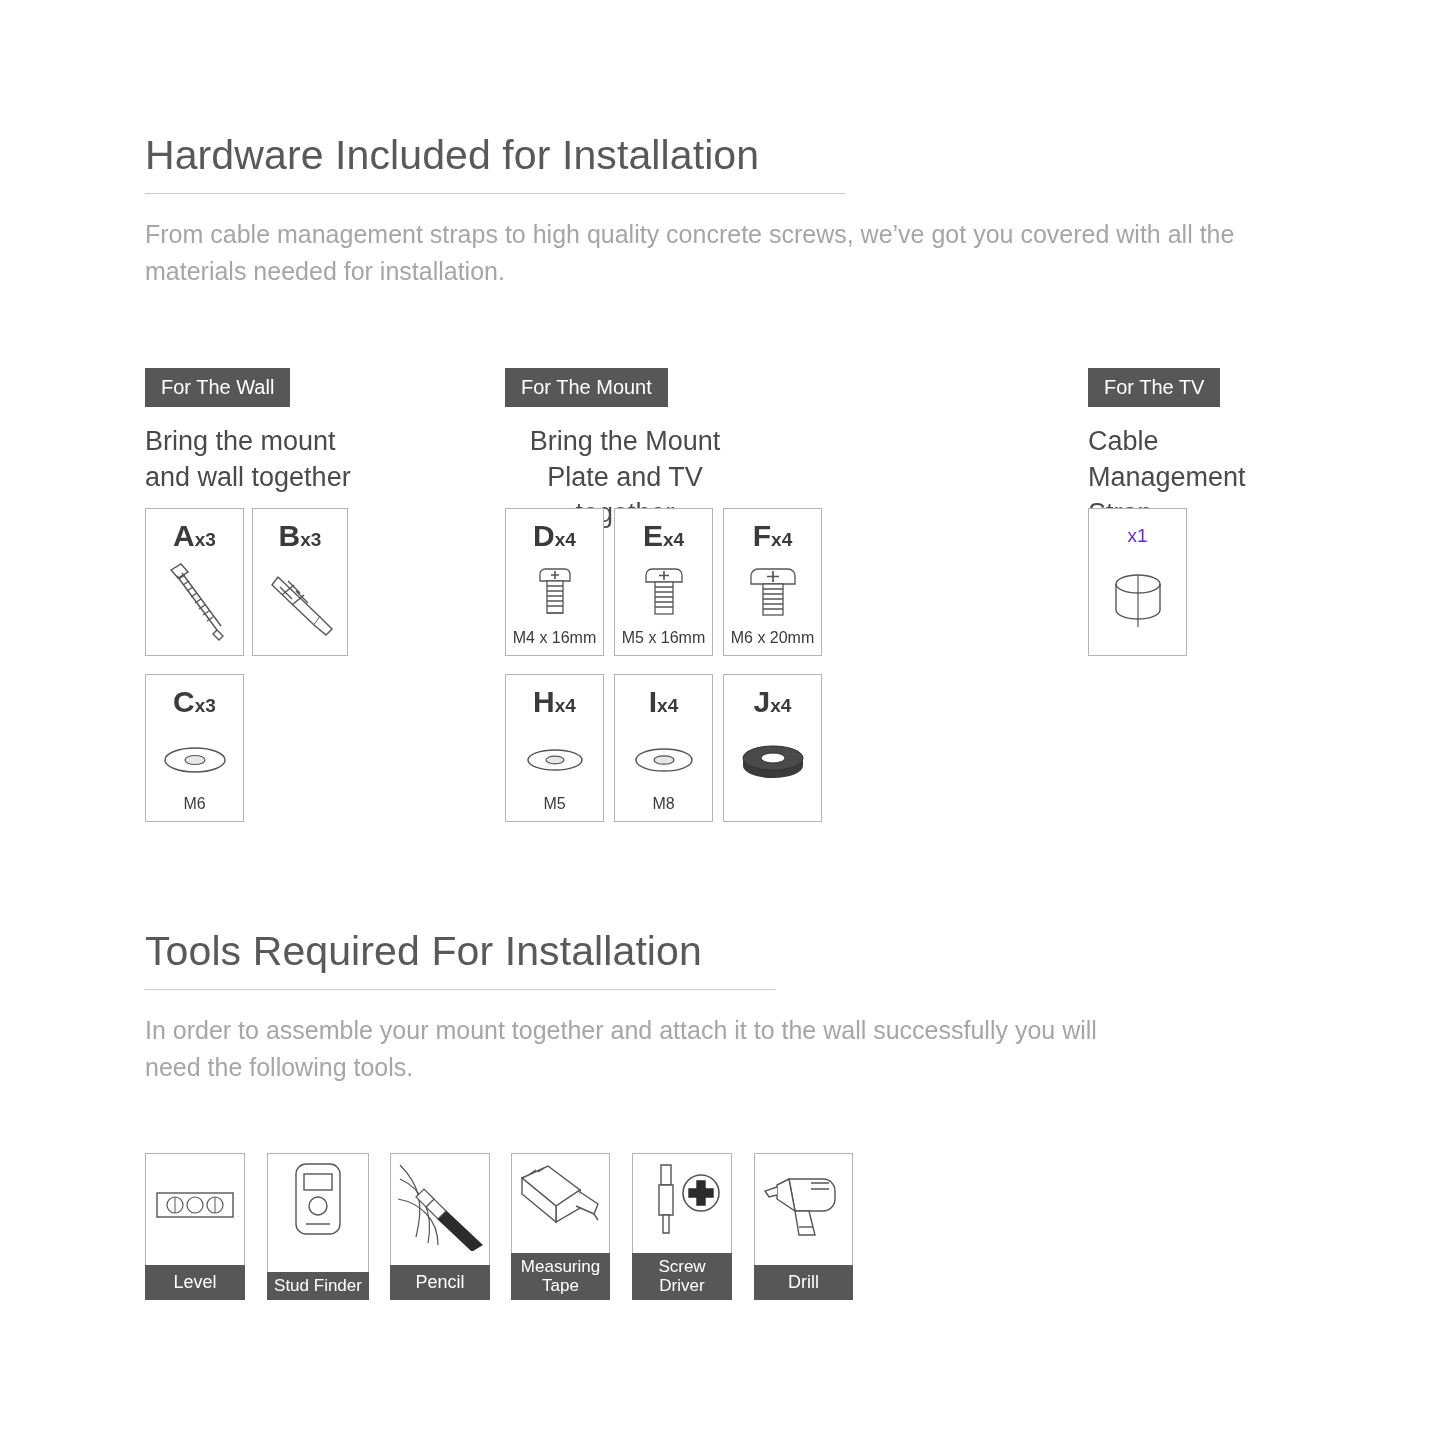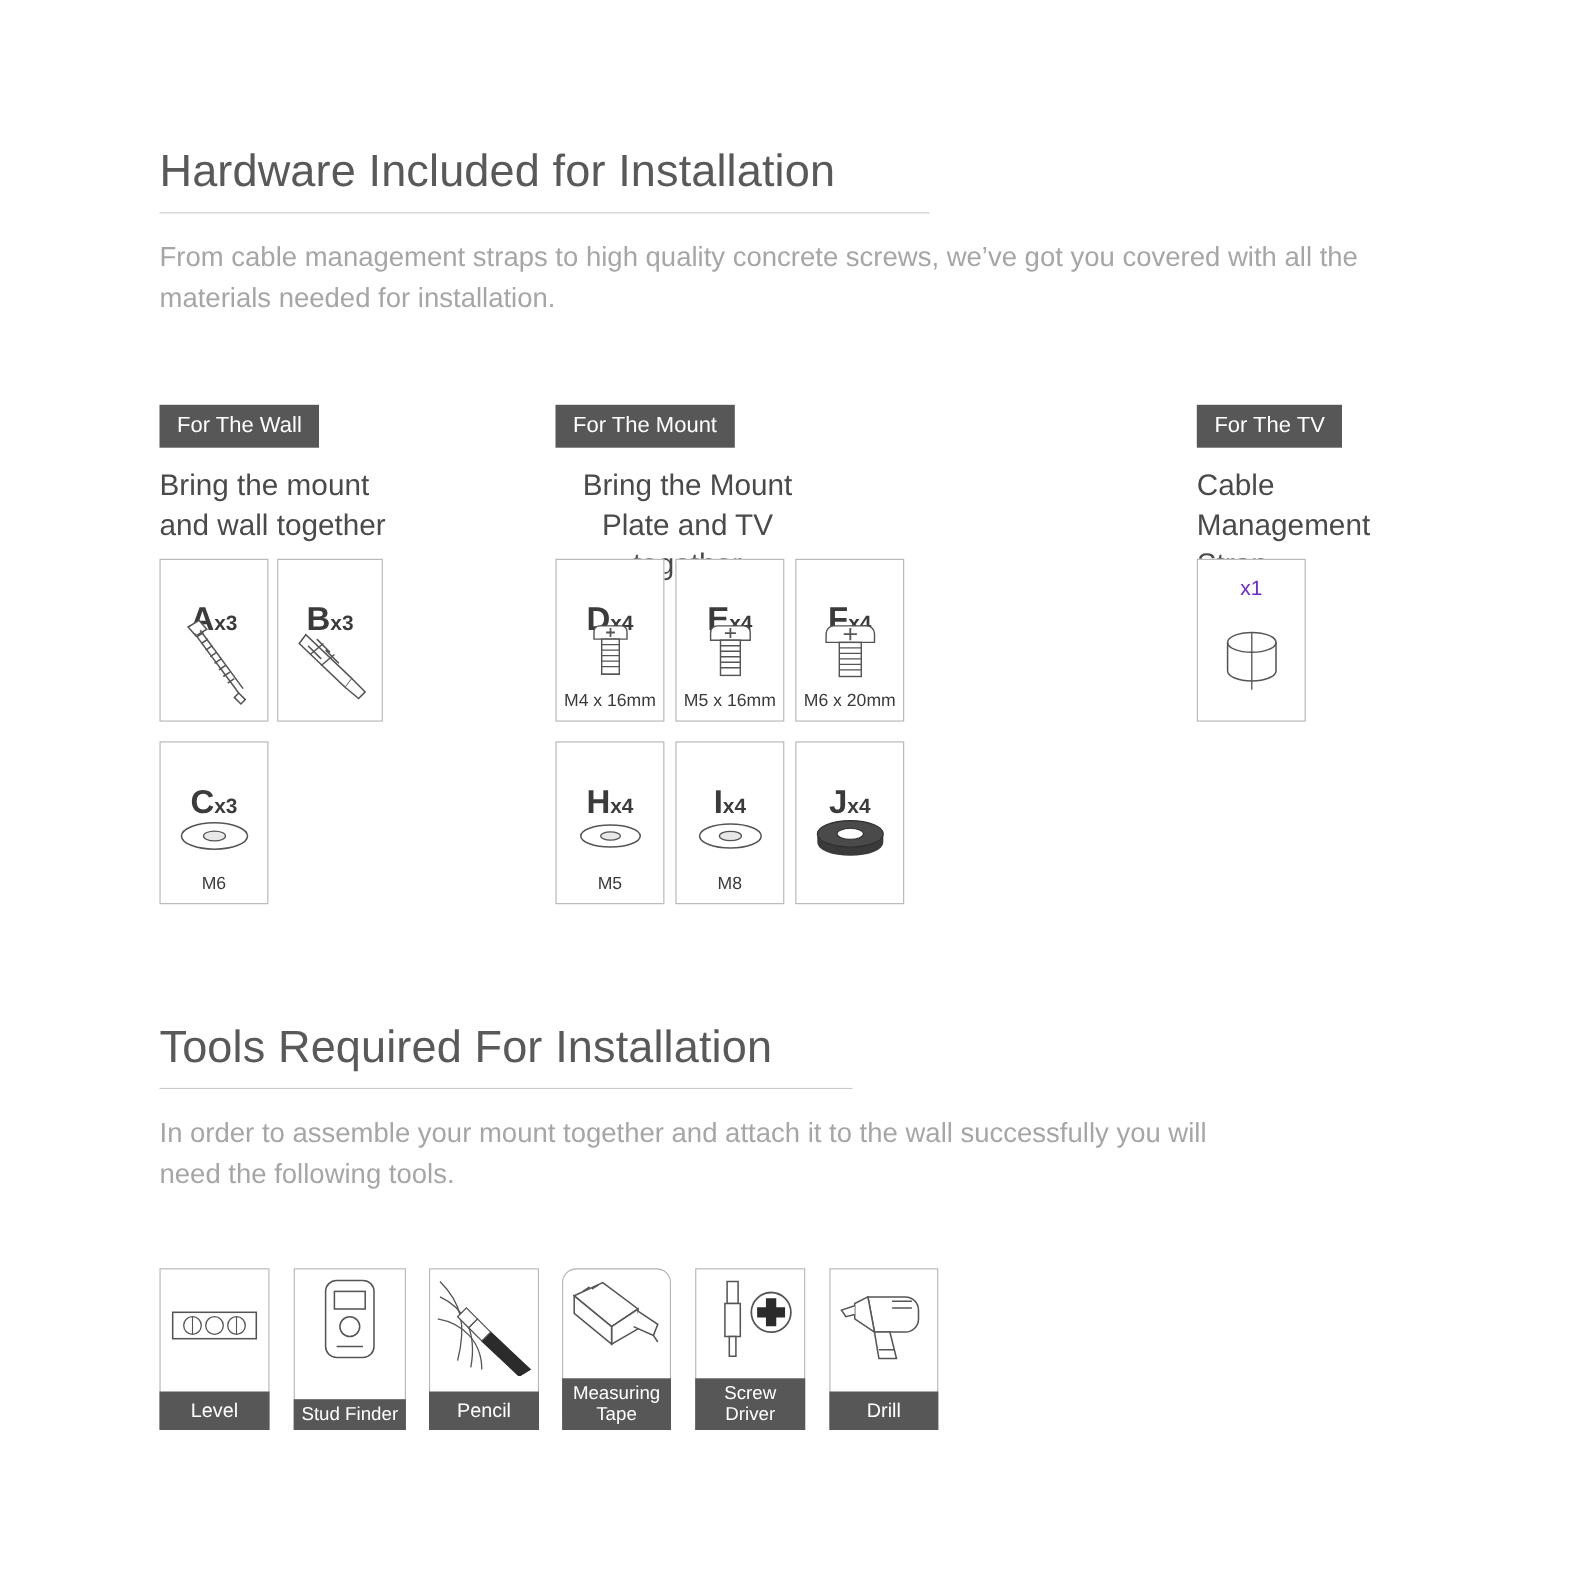--- a/index.html
+++ b/index.html
@@ -59,7 +59,7 @@
   }
   .box .code{
     position:absolute;top:10px;left:0;right:0;text-align:center;
-    font-size:30px;font-weight:700;color:#3b3b3b;margin-top:28px;
+    font-size:30px;font-weight:700;color:#3b3b3b;
   }
   .box .code .qty{font-size:19px;font-weight:700;}
   .box .qty-only{

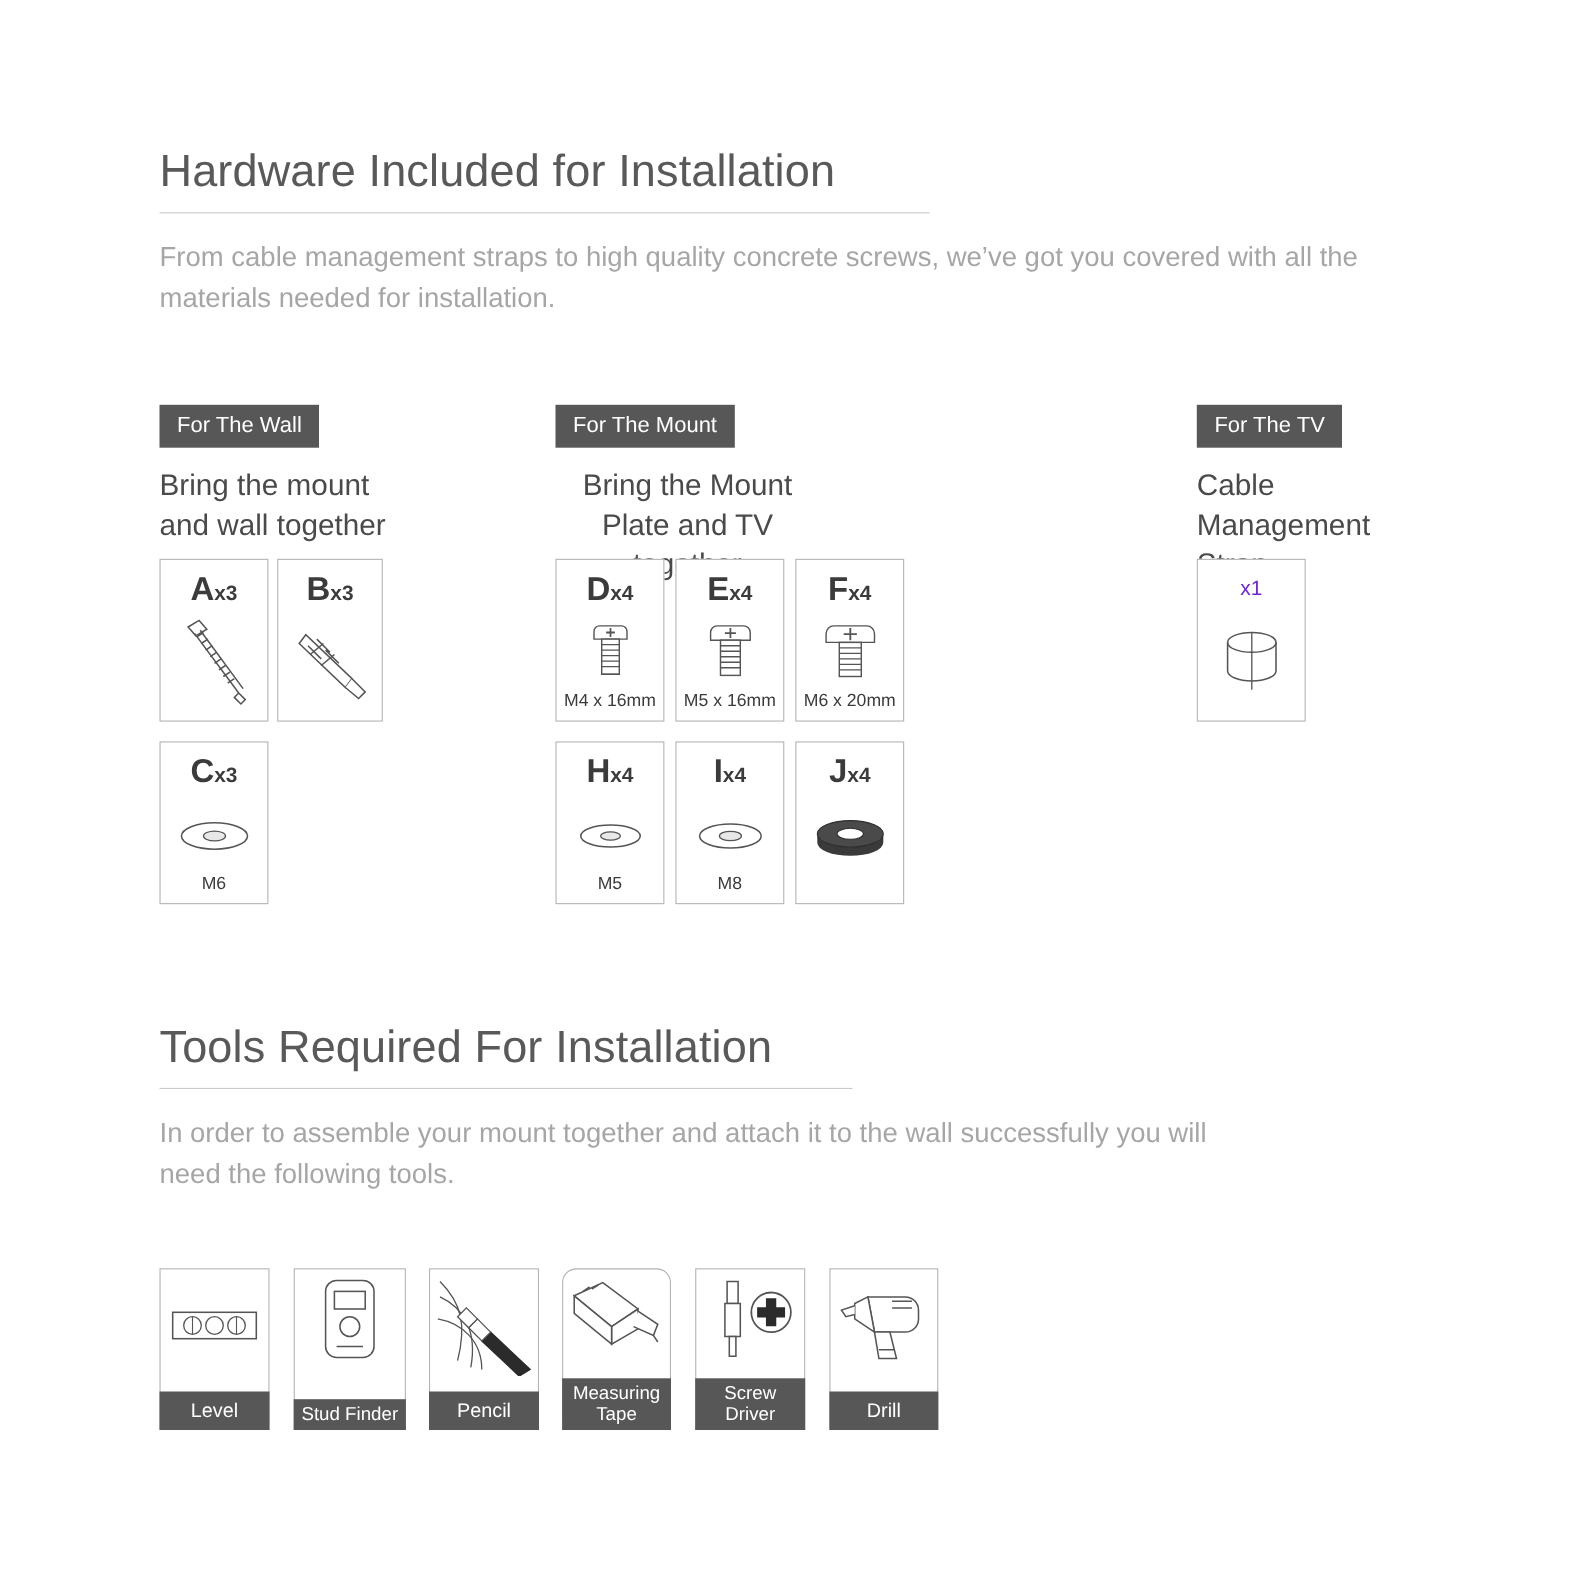--- a/index.html
+++ b/index.html
@@ -300,7 +300,7 @@
     <div class="tool-label">Pencil</div>
   </div>
 
-  <div class="tool" style="position:absolute;left:511px;top:1153px;width:99px;height:147px;border-radius:13px;">
+  <div class="tool" style="position:absolute;left:511px;top:1153px;width:99px;height:147px;">
     <div class="tool-art" style="bottom:56px;">
       <svg width="86" height="78" viewBox="0 0 86 78">
         <g stroke="#555" stroke-width="1.4" fill="none">

